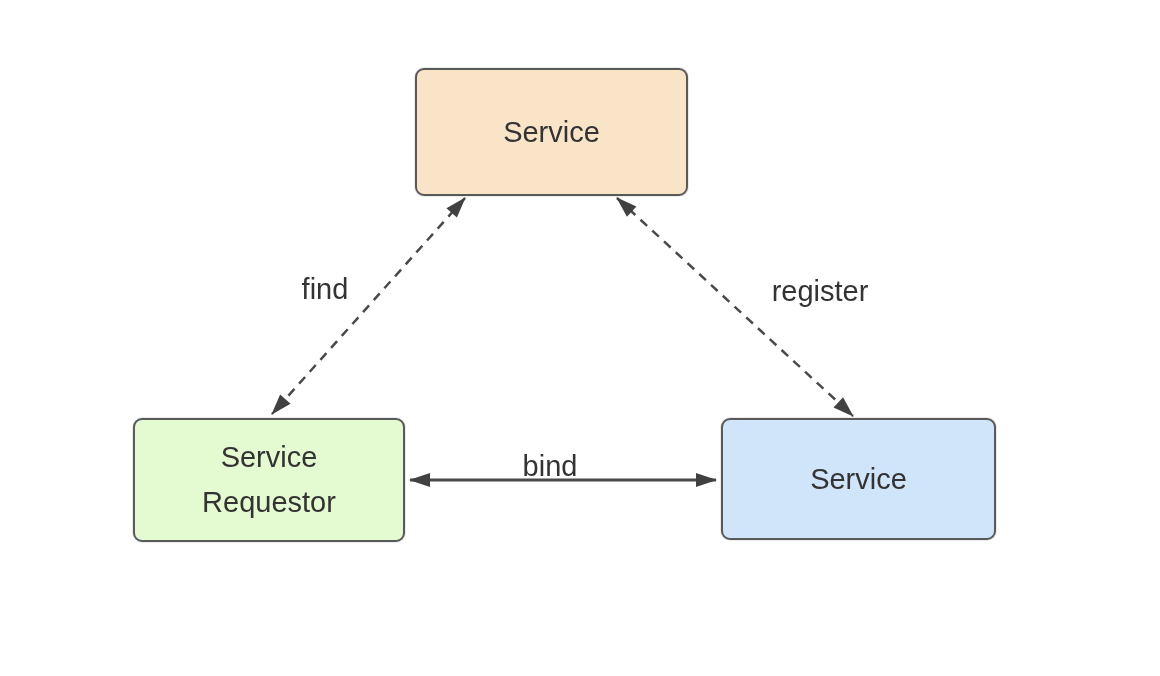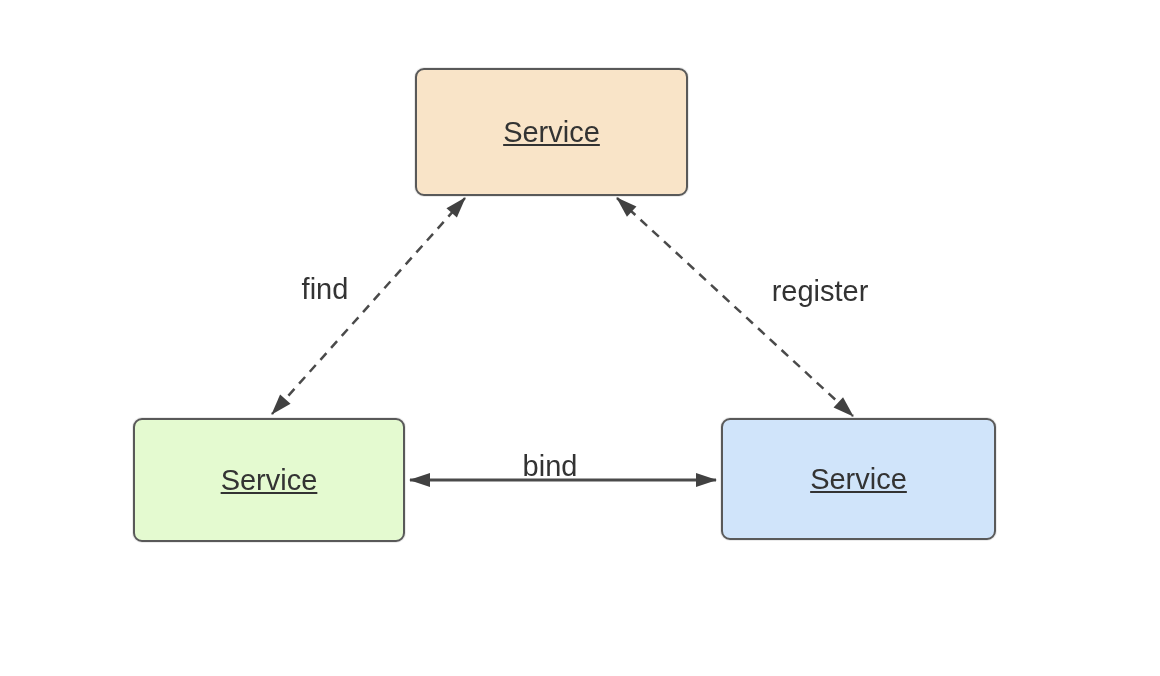--- a/index.html
+++ b/index.html
@@ -50,7 +50,7 @@
     color: #333333;
     box-shadow: 0 0 0 1px rgba(90,90,90,0.12);
   }
-  .node span { display: block; text-decoration: underline; }
+  .node span { display: block; }
   .node-registry {
     left: 415px; top: 68px;
     width: 273px; height: 128px;

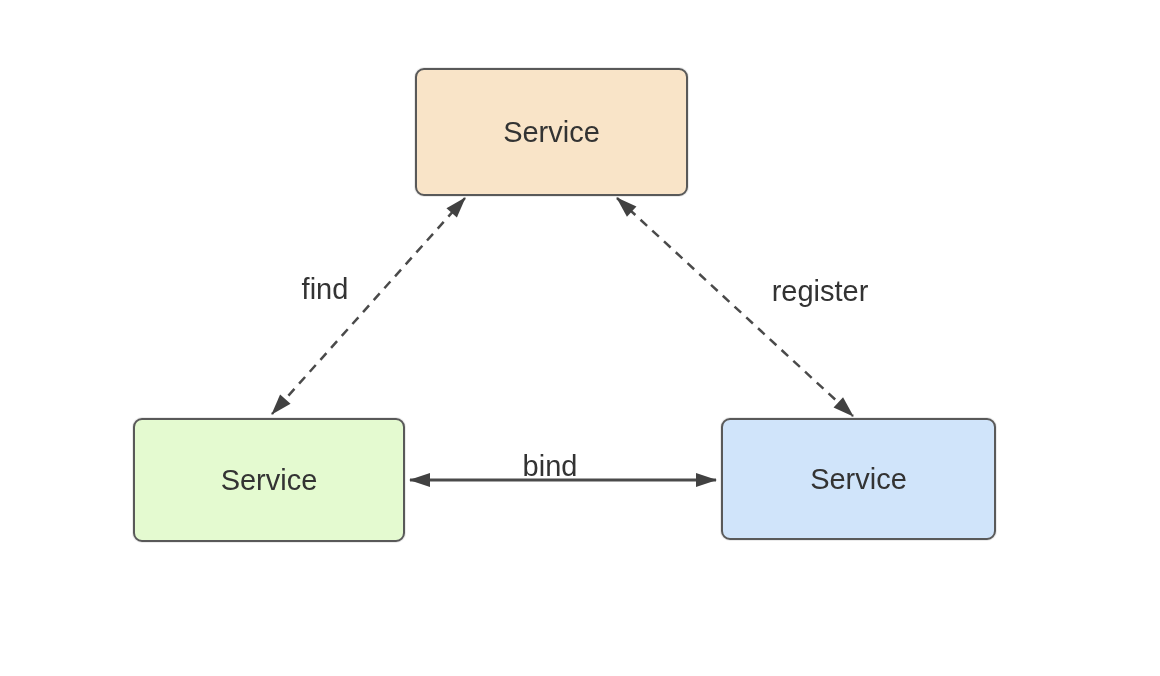--- a/index.html
+++ b/index.html
@@ -100,6 +100,7 @@
 
   <div class="node node-requestor">
     <span>Service</span>
+    <span>Requestor</span>
   </div>
 
   <div class="node node-provider">

